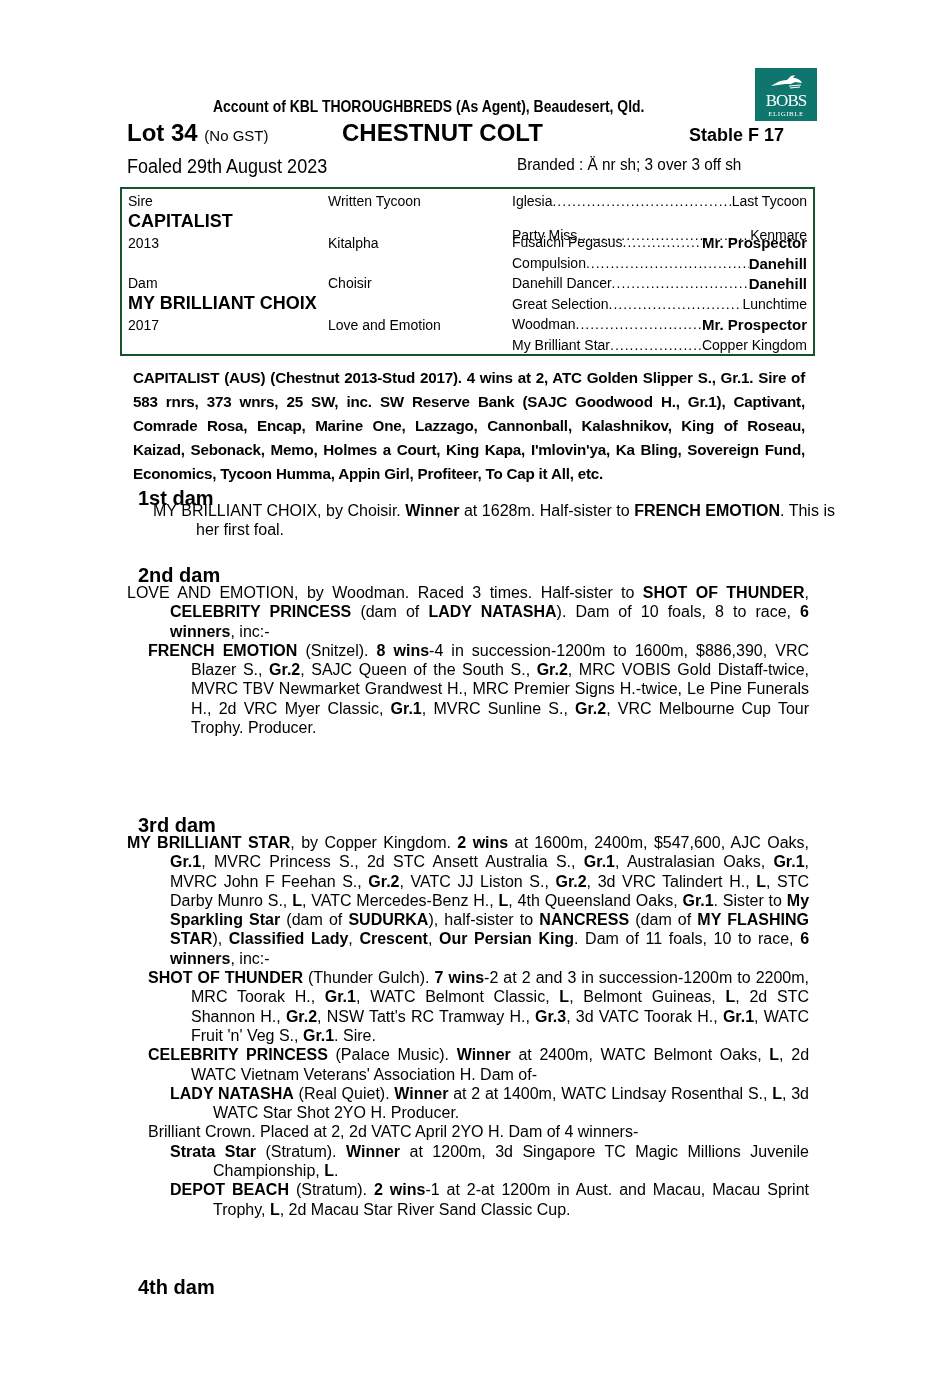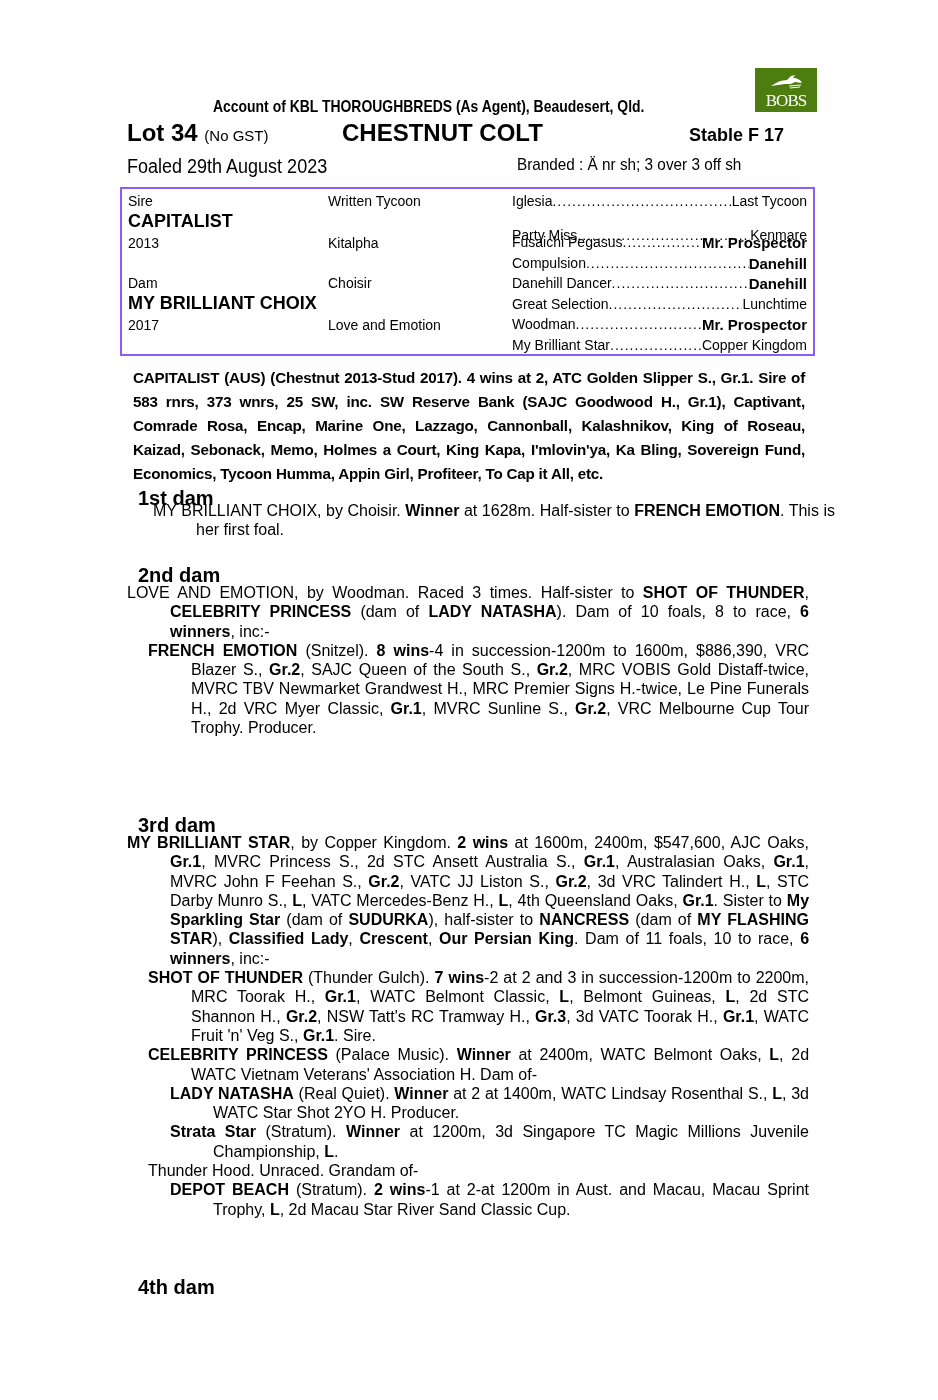--- a/index.html
+++ b/index.html
@@ -7,7 +7,7 @@
   .abs { position: absolute; }
   .cond { transform-origin: left top; display: inline-block; white-space: nowrap; }
 
-  #logo { left: 755px; top: 68px; width: 62px; height: 44px; background: #4d7c0f; color: #fff; }
+  #logo { left: 755px; top: 68px; width: 62px; height: 53px; background: #0f766e; color: #fff; }
   #logo svg { position: absolute; left: 14px; top: 4px; }
   #logo .bobs { position: absolute; left: 0; width: 62px; top: 23px; text-align: center; font-family: "Liberation Serif", serif; font-size: 17px; letter-spacing: -1px; }
   #logo .elig { position: absolute; left: 0; width: 62px; top: 42px; text-align: center; font-family: "Liberation Serif", serif; font-size: 7px; letter-spacing: 0.5px; }

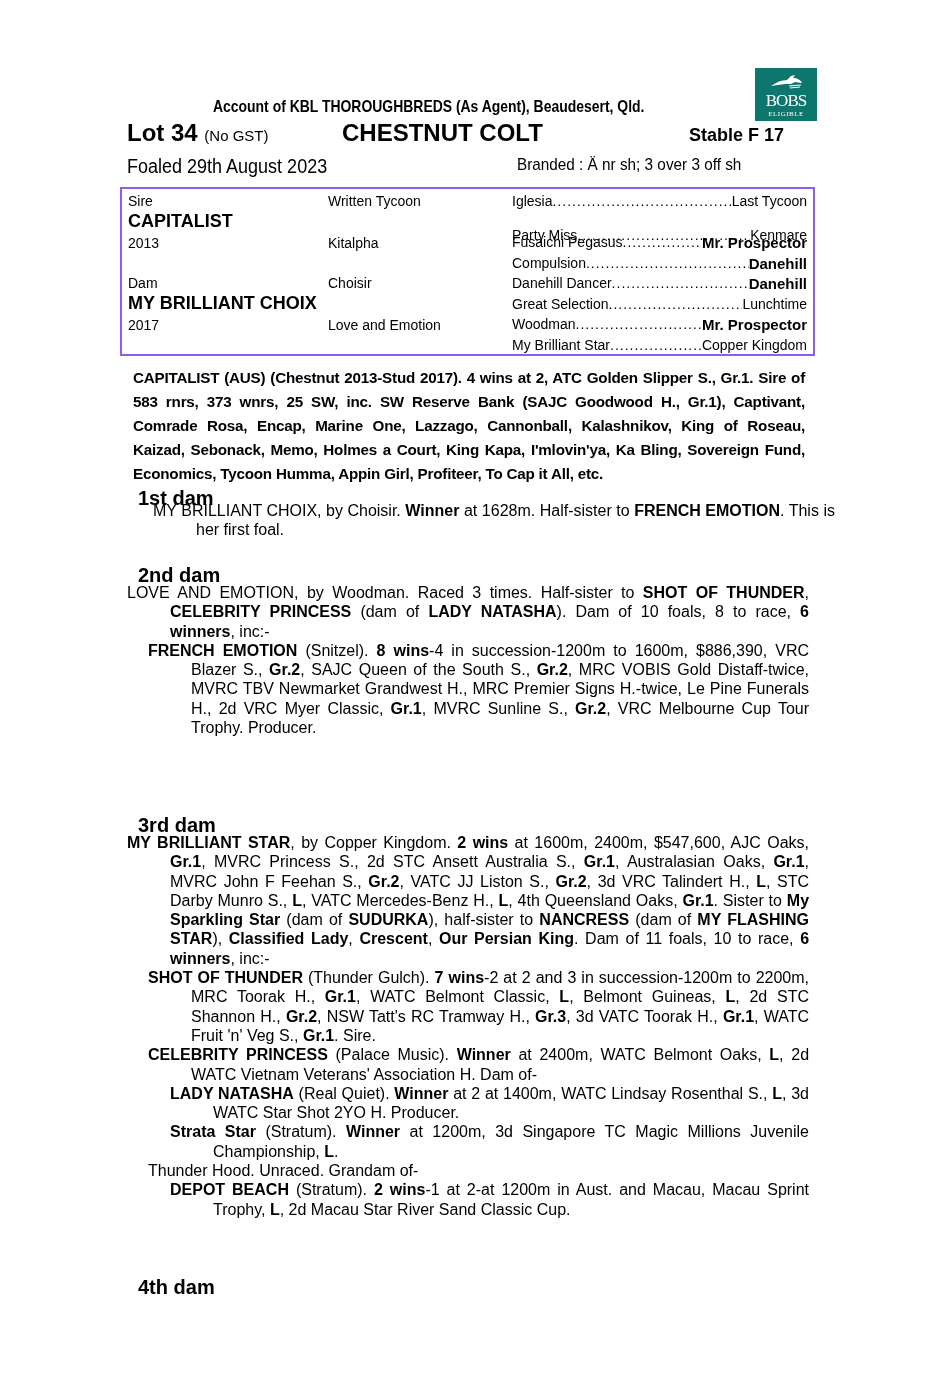--- a/index.html
+++ b/index.html
@@ -20,7 +20,7 @@
   #foaled { left: 127px; top: 155px; font-size: 20px; }
   #branded { left: 517px; top: 155px; font-size: 17px; }
 
-  #pedigree { left: 120px; top: 187px; width: 695px; height: 169px; border: 2px solid #8b5cf6; box-sizing: border-box; }
+  #pedigree { left: 120px; top: 187px; width: 695px; height: 169px; border: 2px solid #14532d; box-sizing: border-box; }
   .ped { position: absolute; font-size: 14px; white-space: nowrap; }
   .ped.big { font-size: 18px; font-weight: bold; }
   .anc { position: absolute; left: 390px; width: 295px; font-size: 14px; display: flex; white-space: nowrap; }

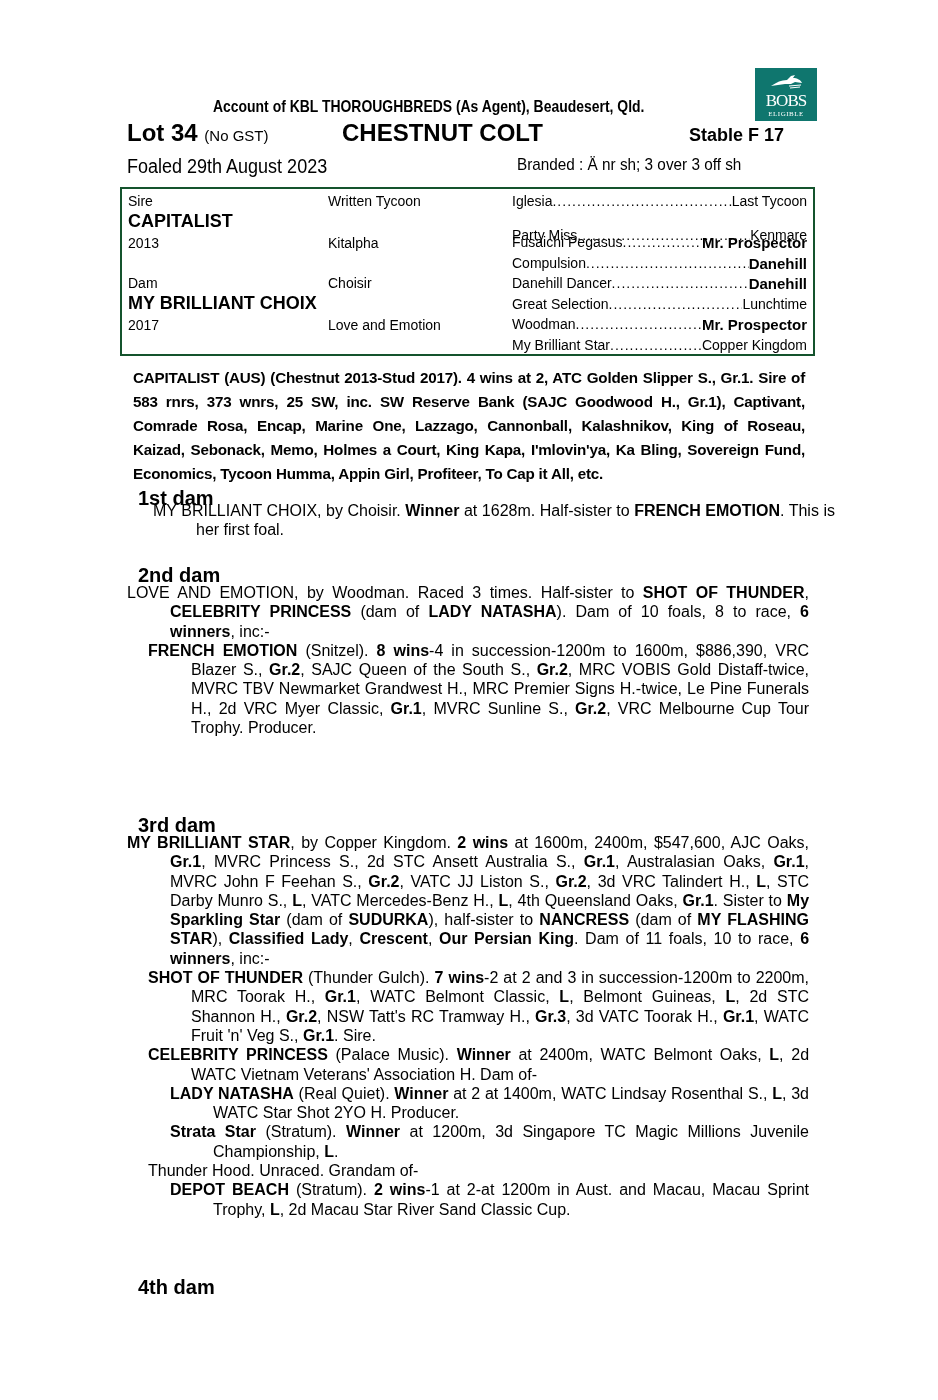--- a/index.html
+++ b/index.html
@@ -146,6 +146,7 @@
       <span class="t hang2"><b>SHOT OF THUNDER</b> (Thunder Gulch). <b>7 wins</b>-2 at 2 and 3 in succession-1200m to 2200m, MRC Toorak H., <b>Gr.1</b>, WATC Belmont Classic, <b>L</b>, Belmont Guineas, <b>L</b>, 2d STC Shannon H., <b>Gr.2</b>, NSW Tatt's RC Tramway H., <b>Gr.3</b>, 3d VATC Toorak H., <b>Gr.1</b>, WATC Fruit 'n' Veg S., <b>Gr.1</b>. Sire.</span>
       <span class="t hang2"><b>CELEBRITY PRINCESS</b> (Palace Music). <b>Winner</b> at 2400m, WATC Belmont Oaks, <b>L</b>, 2d WATC Vietnam Veterans' Association H. Dam of-</span>
       <span class="t hang3"><b>LADY NATASHA</b> (Real Quiet). <b>Winner</b> at 2 at 1400m, WATC Lindsay Rosenthal S., <b>L</b>, 3d WATC Star Shot 2YO H. Producer.</span>
+      <span class="t hang2">Brilliant Crown. Placed at 2, 2d VATC April 2YO H. Dam of 4 winners-</span>
       <span class="t hang3"><b>Strata Star</b> (Stratum). <b>Winner</b> at 1200m, 3d Singapore TC Magic Millions Juvenile Championship, <b>L</b>.</span>
       <span class="t hang2">Thunder Hood. Unraced. Grandam of-</span>
       <span class="t hang3"><b>DEPOT BEACH</b> (Stratum). <b>2 wins</b>-1 at 2-at 1200m in Aust. and Macau, Macau Sprint Trophy, <b>L</b>, 2d Macau Star River Sand Classic Cup.</span>

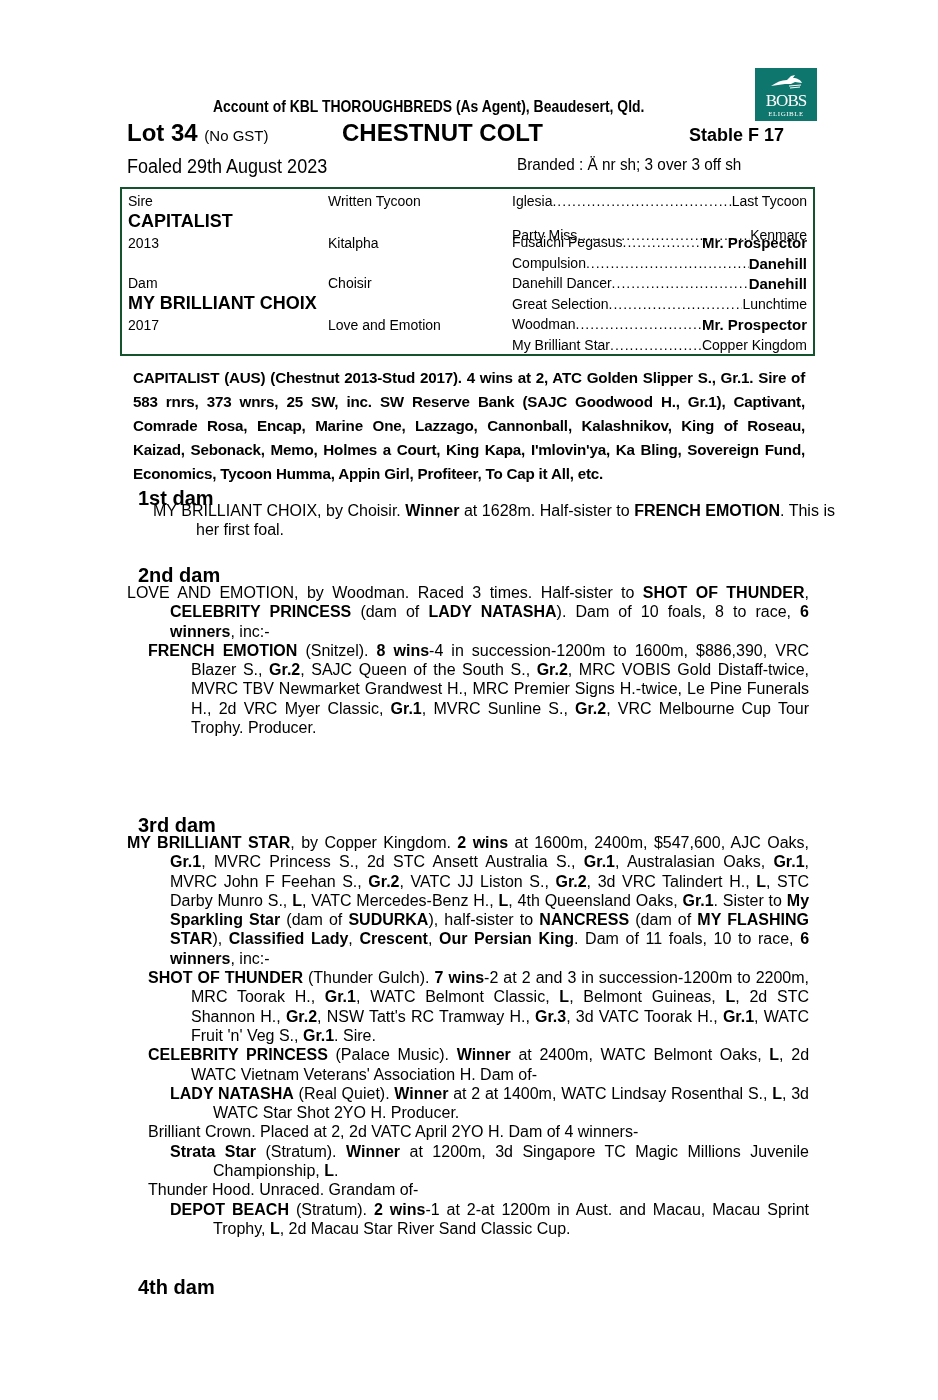--- a/index.html
+++ b/index.html
@@ -148,7 +148,6 @@
       <span class="t hang3"><b>LADY NATASHA</b> (Real Quiet). <b>Winner</b> at 2 at 1400m, WATC Lindsay Rosenthal S., <b>L</b>, 3d WATC Star Shot 2YO H. Producer.</span>
       <span class="t hang2">Brilliant Crown. Placed at 2, 2d VATC April 2YO H. Dam of 4 winners-</span>
       <span class="t hang3"><b>Strata Star</b> (Stratum). <b>Winner</b> at 1200m, 3d Singapore TC Magic Millions Juvenile Championship, <b>L</b>.</span>
-      <span class="t hang2">Thunder Hood. Unraced. Grandam of-</span>
       <span class="t hang3"><b>DEPOT BEACH</b> (Stratum). <b>2 wins</b>-1 at 2-at 1200m in Aust. and Macau, Macau Sprint Trophy, <b>L</b>, 2d Macau Star River Sand Classic Cup.</span>
     </div>
 </div>

